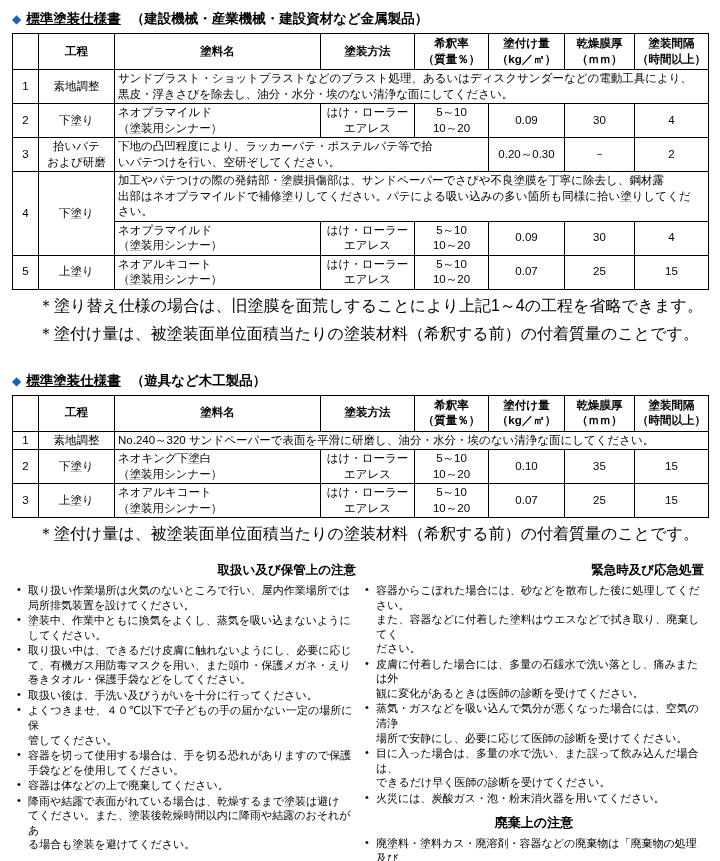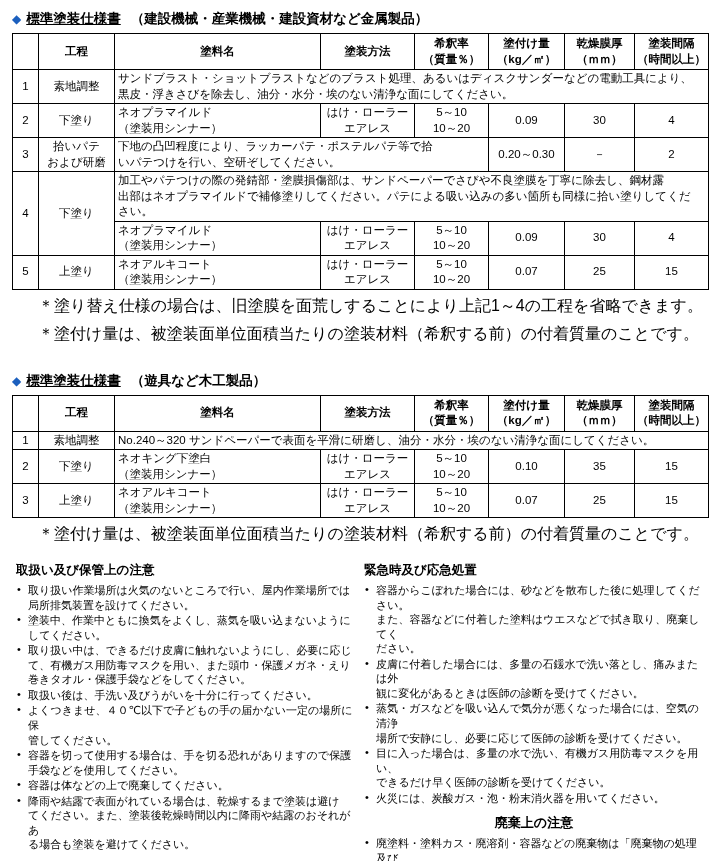--- a/index.html
+++ b/index.html
@@ -78,7 +78,7 @@
   .bcol { width: 348px; padding: 0 4px; }
   .bcol.right { width: 348px; }
   .bhead {
-    text-align: left; font-weight: bold; font-size: 12.5px;
+    text-align: right; font-weight: bold; font-size: 12.5px;
     margin-bottom: 4px;
   }
   ul.blist {

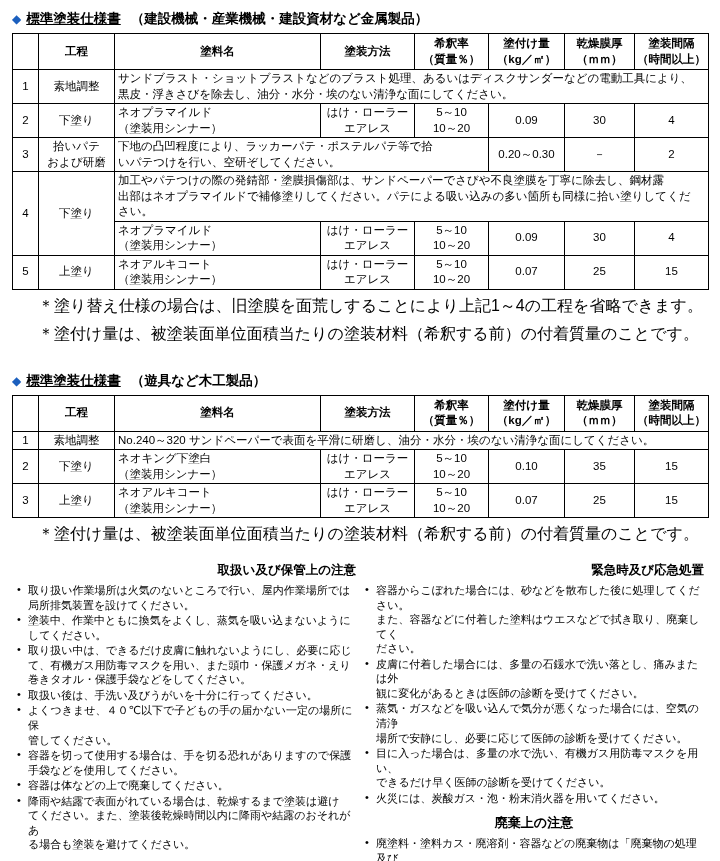--- a/index.html
+++ b/index.html
@@ -365,7 +365,7 @@
 観に変化があるときは医師の診断を受けてください。</li>
         <li style="white-space:pre-line;">蒸気・ガスなどを吸い込んで気分が悪くなった場合には、空気の清浄
 場所で安静にし、必要に応じて医師の診断を受けてください。</li>
-        <li style="white-space:pre-line;">目に入った場合は、多量の水で洗い、有機ガス用防毒マスクを用い、
+        <li style="white-space:pre-line;">目に入った場合は、多量の水で洗い、また誤って飲み込んだ場合は、
 できるだけ早く医師の診断を受けてください。</li>
         <li style="white-space:pre-line;">火災には、炭酸ガス・泡・粉末消火器を用いてください。</li>
       </ul>

